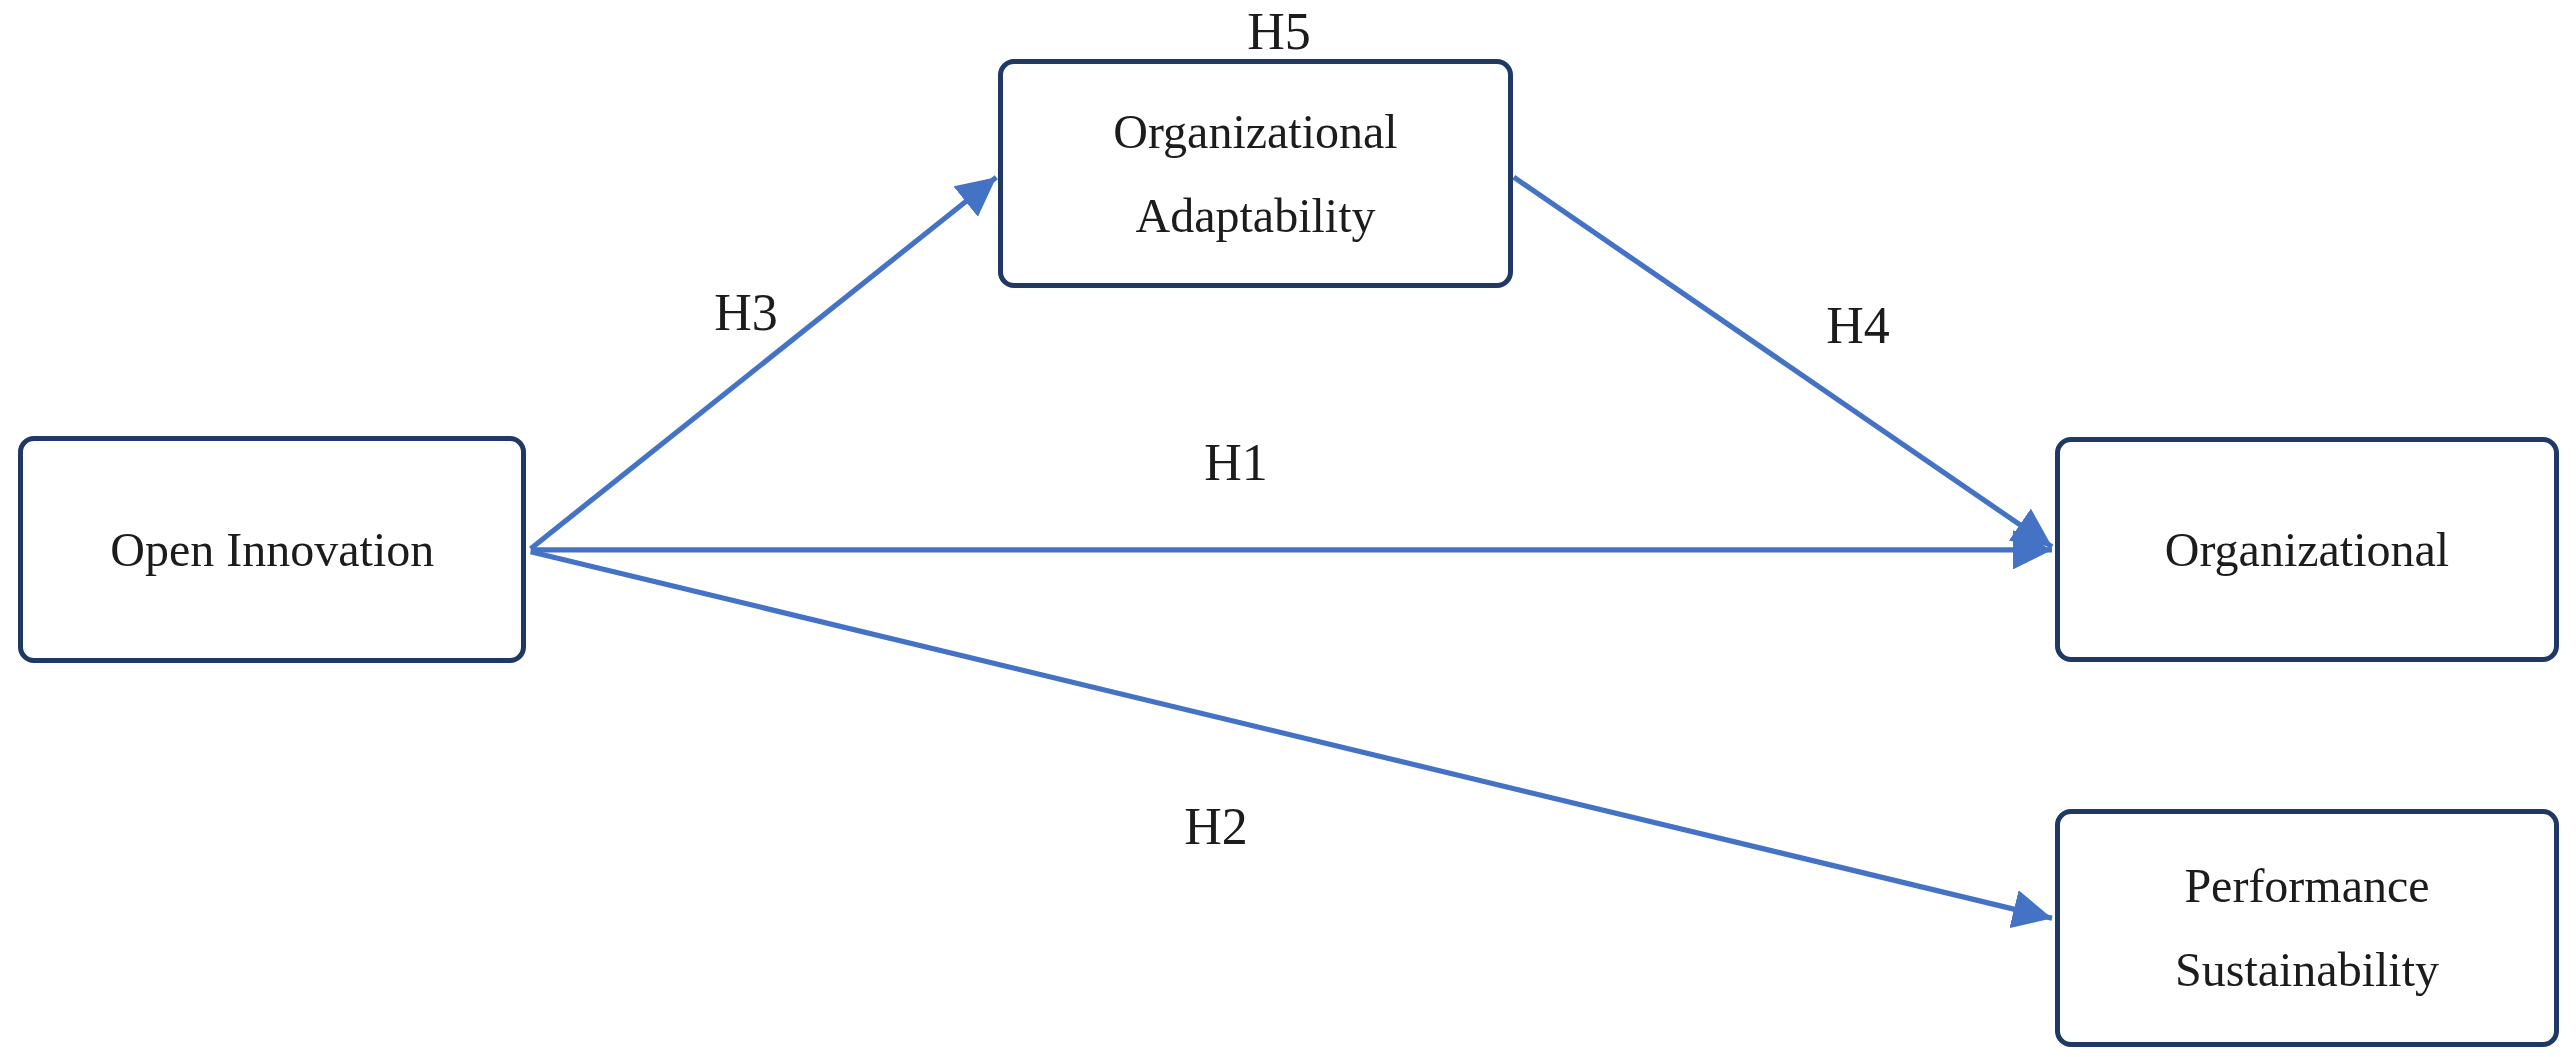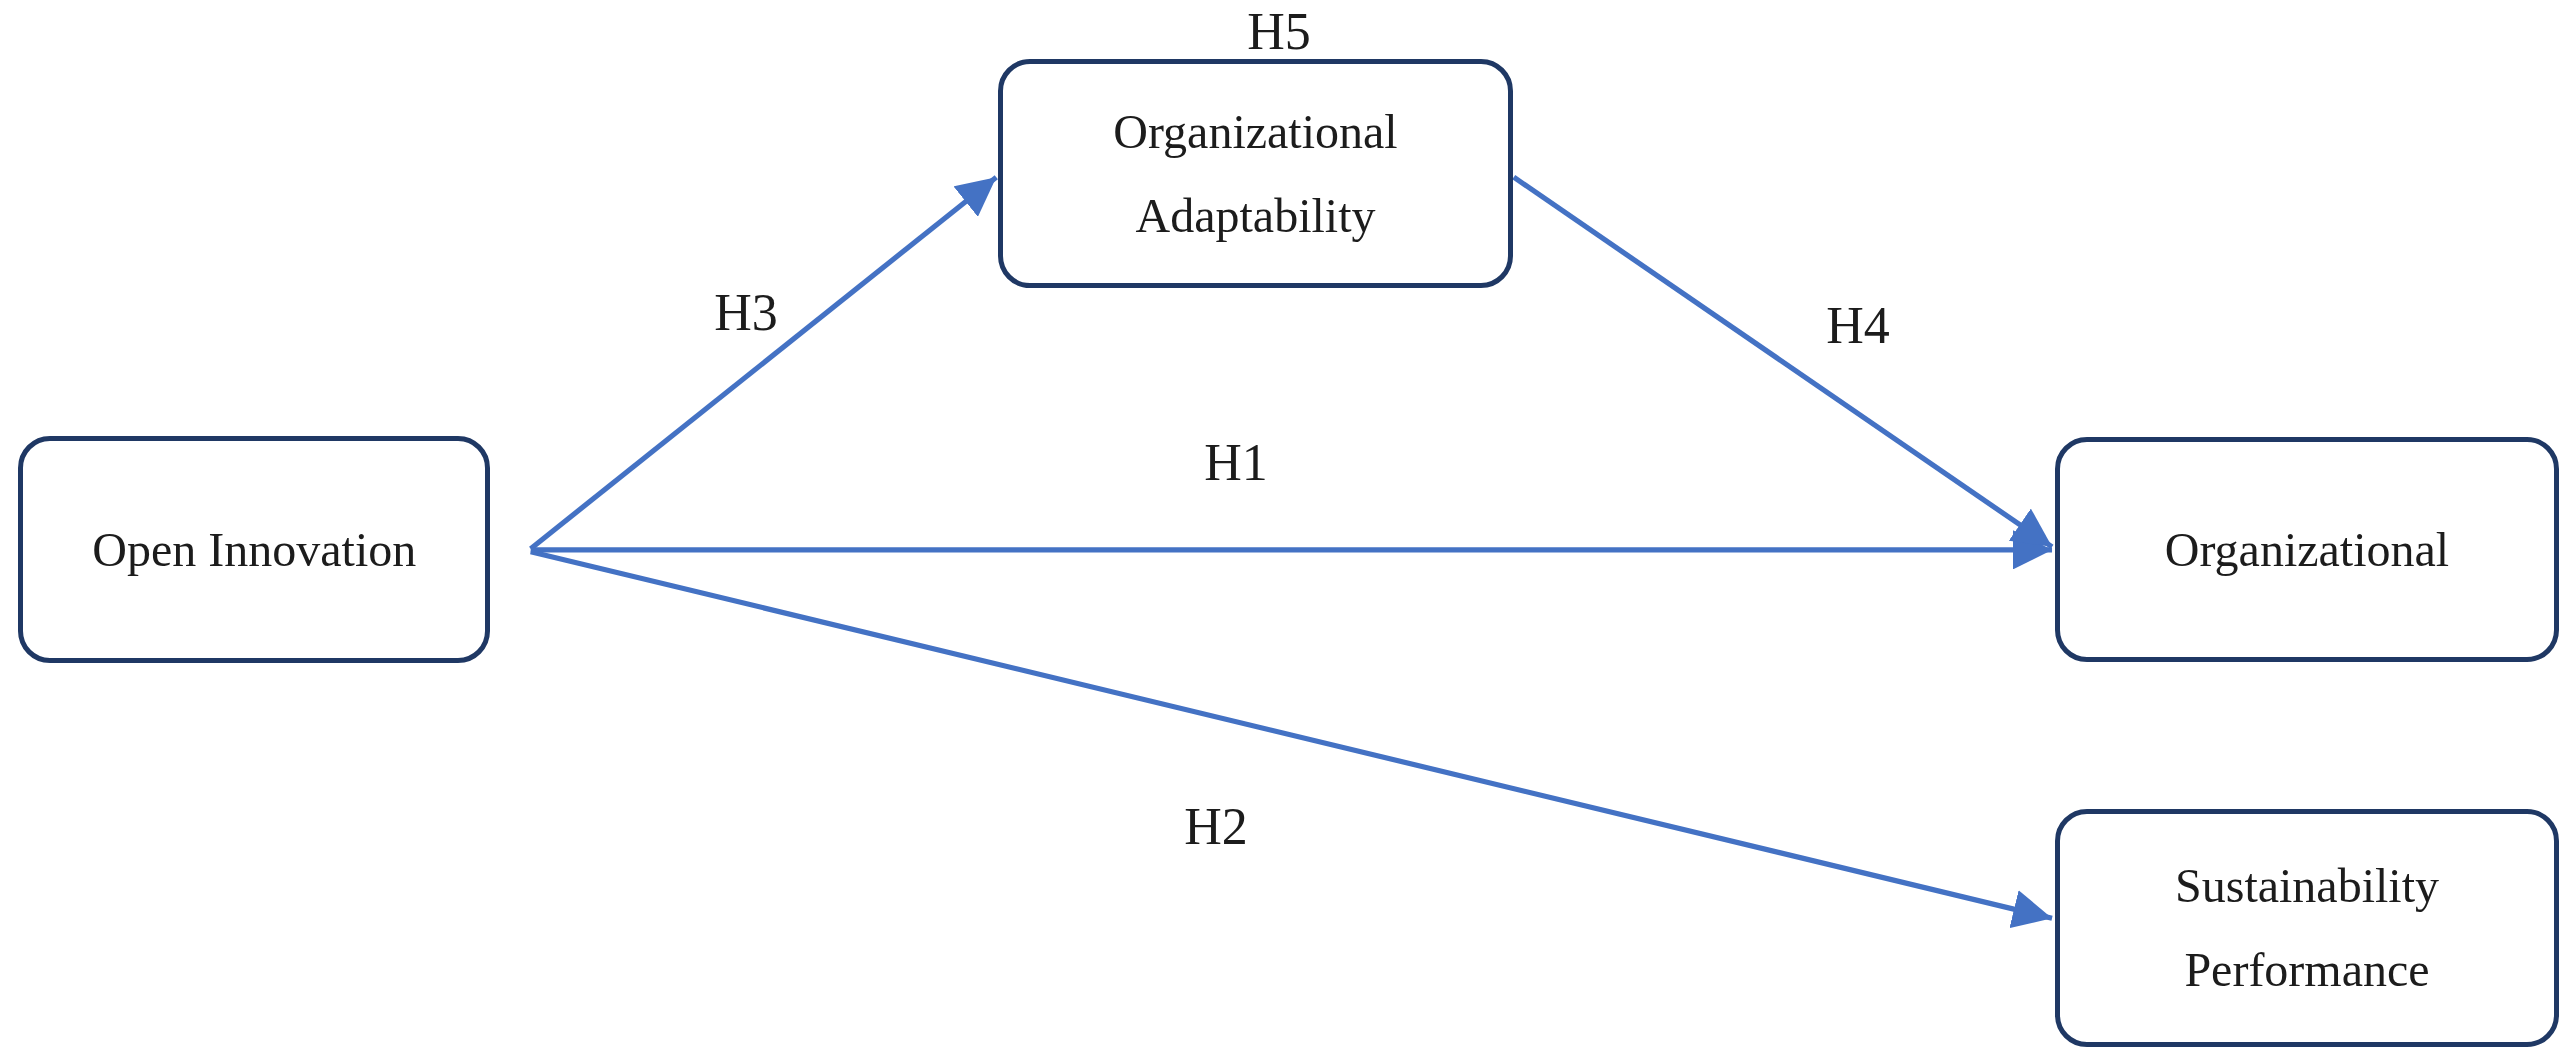--- a/index.html
+++ b/index.html
@@ -27,7 +27,7 @@
     position: absolute;
     box-sizing: border-box;
     border: 5.5px solid #1F3864;
-    border-radius: 32px;
+    border-radius: 16px;
     background: #ffffff;
     display: flex;
     flex-direction: column;

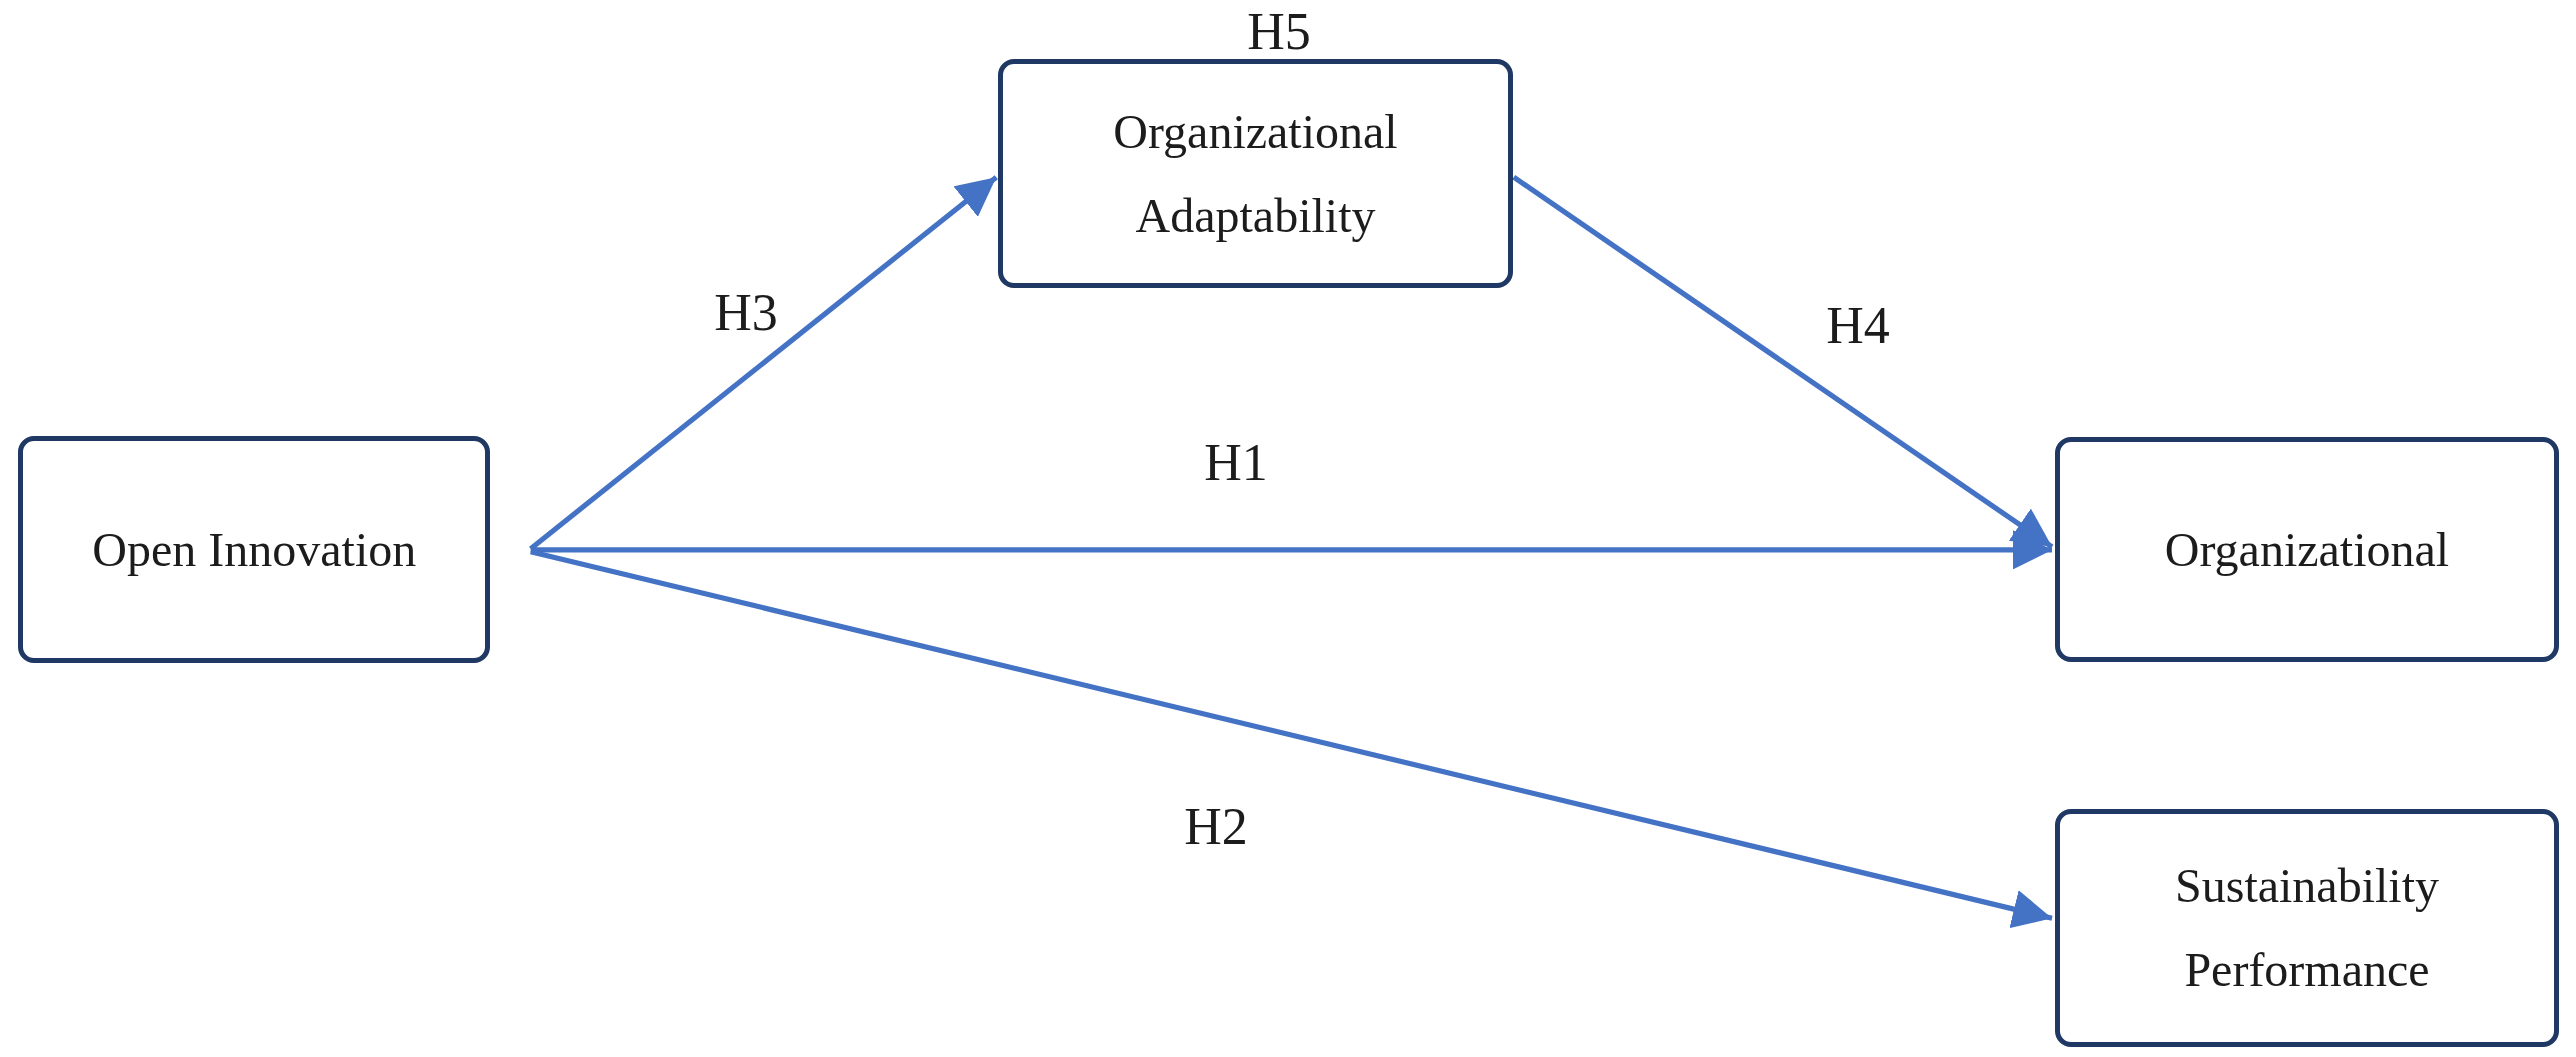--- a/index.html
+++ b/index.html
@@ -42,7 +42,7 @@
     display: block;
     white-space: nowrap;
   }
-  .node-open-innovation      { left: 18.3px;   top: 436px;  width: 472px; height: 227px; }
+  .node-open-innovation      { left: 18.3px;   top: 436px;  width: 508px; height: 227px; }
   .node-adaptability         { left: 998px; top: 59px;   width: 515px; height: 229px; }
   .node-resilience           { left: 2055px; top: 437px;  width: 504px; height: 225px; }
   .node-sustainability       { left: 2055px; top: 809px; width: 504px; height: 238px; }

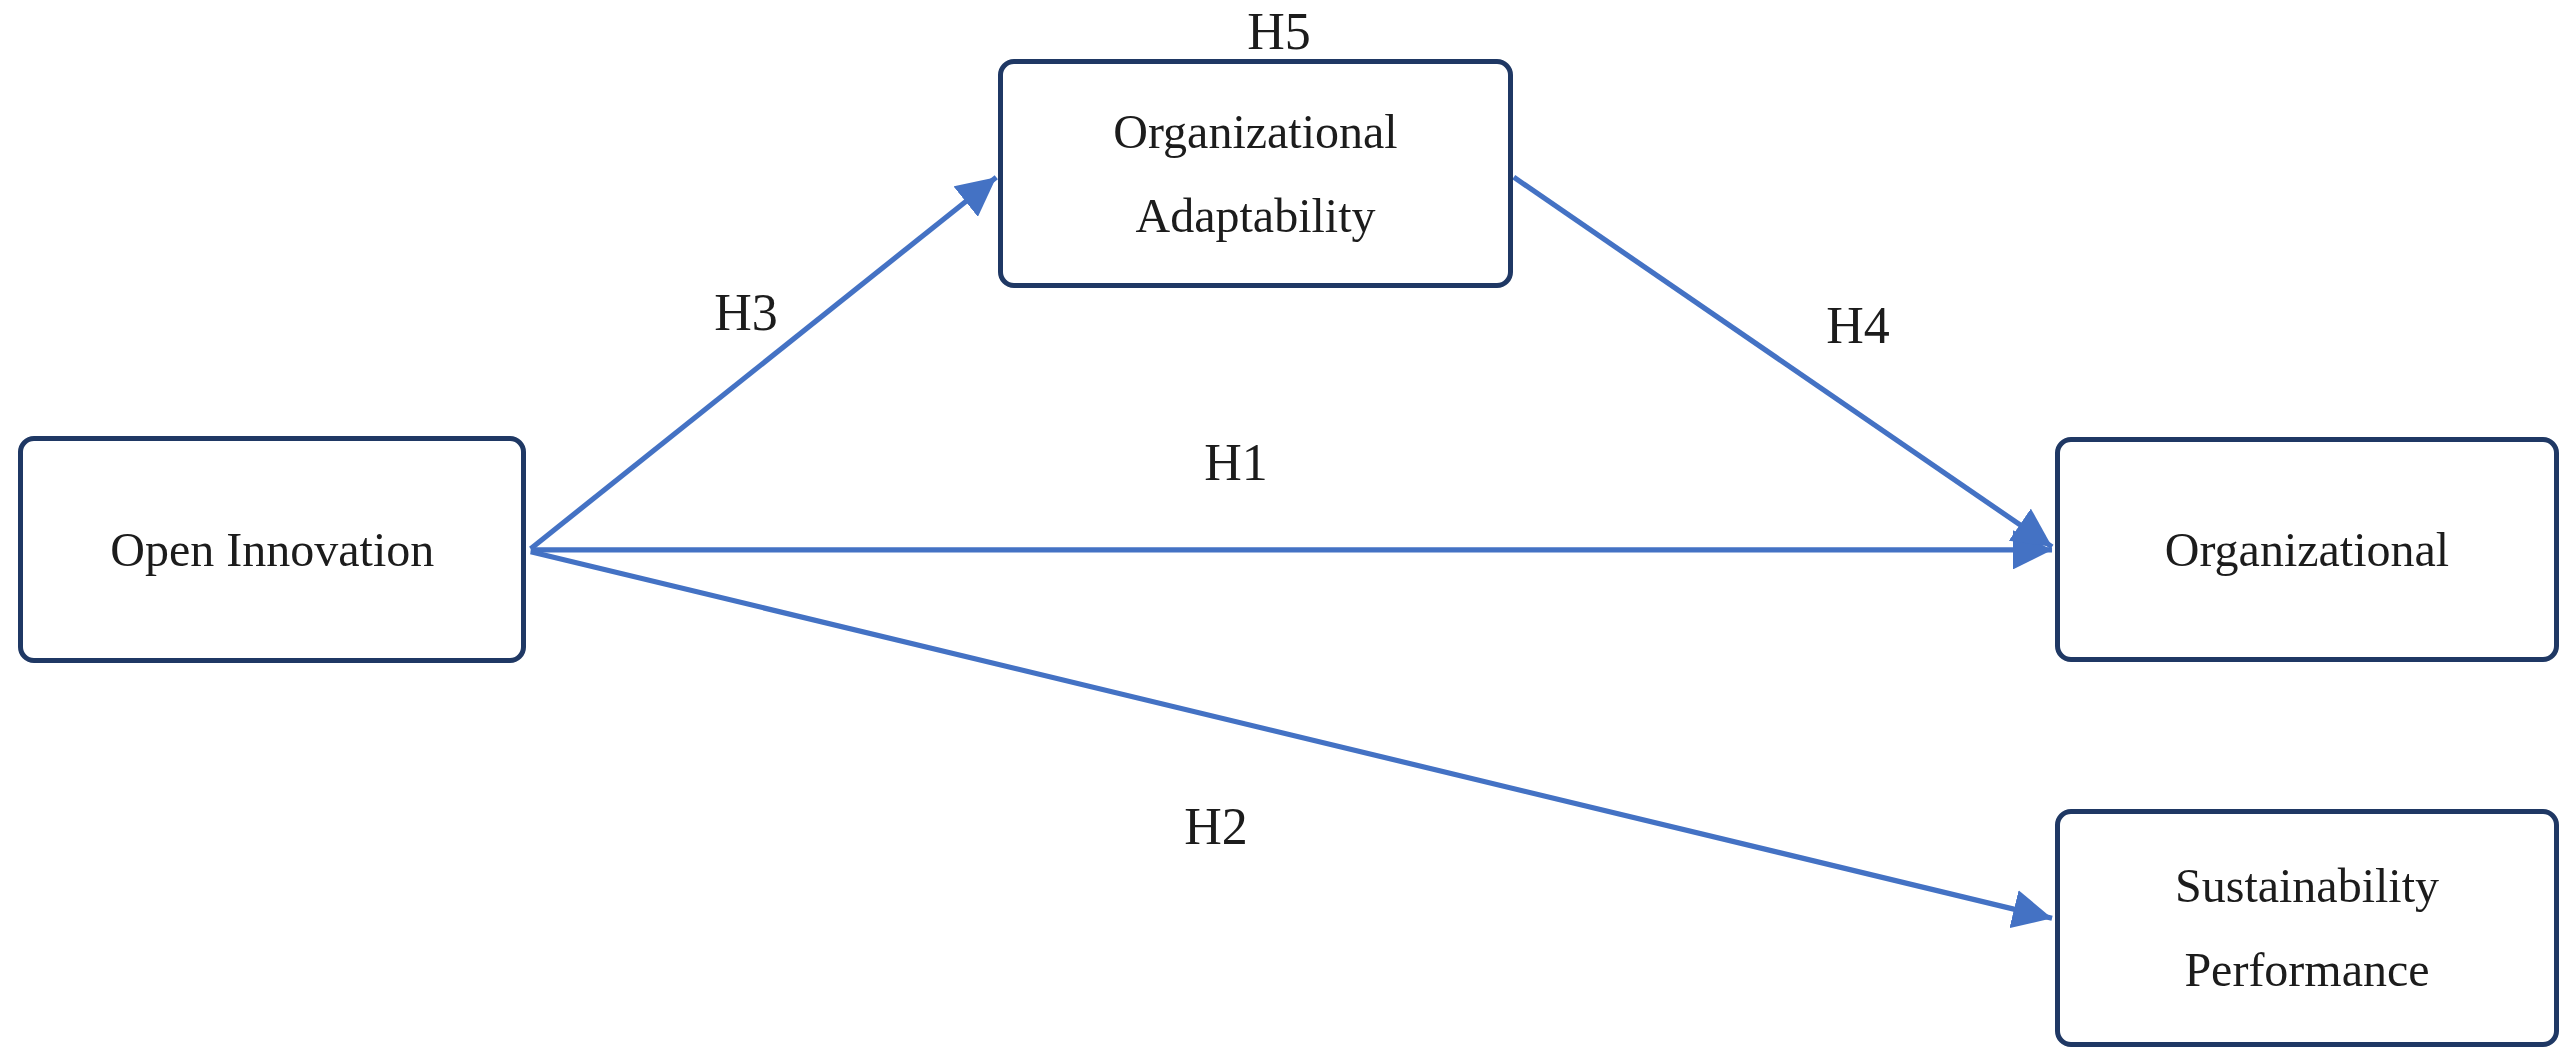--- a/index.html
+++ b/index.html
@@ -96,8 +96,8 @@
   </div>
 
   <div class="node node-sustainability">
+    <span>Performance</span>
     <span>Sustainability</span>
-    <span>Performance</span>
   </div>
 
   <div class="edge-label edge-label-h1">H1</div>

